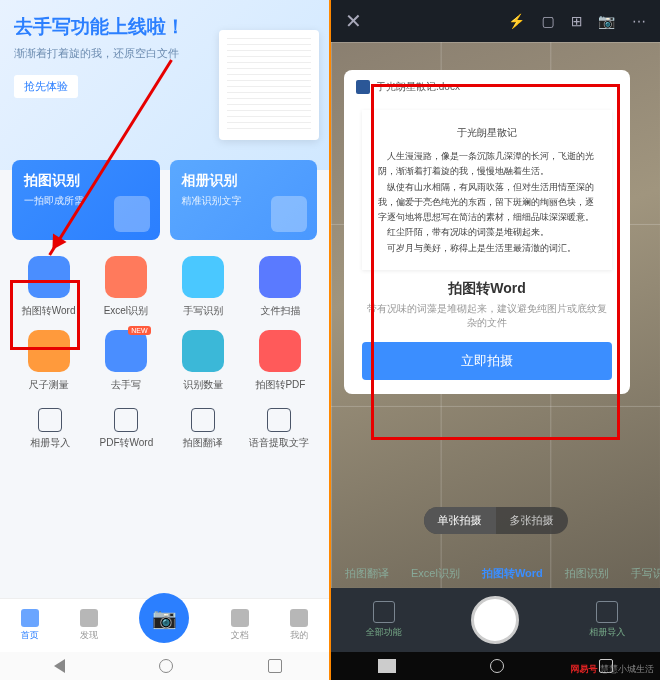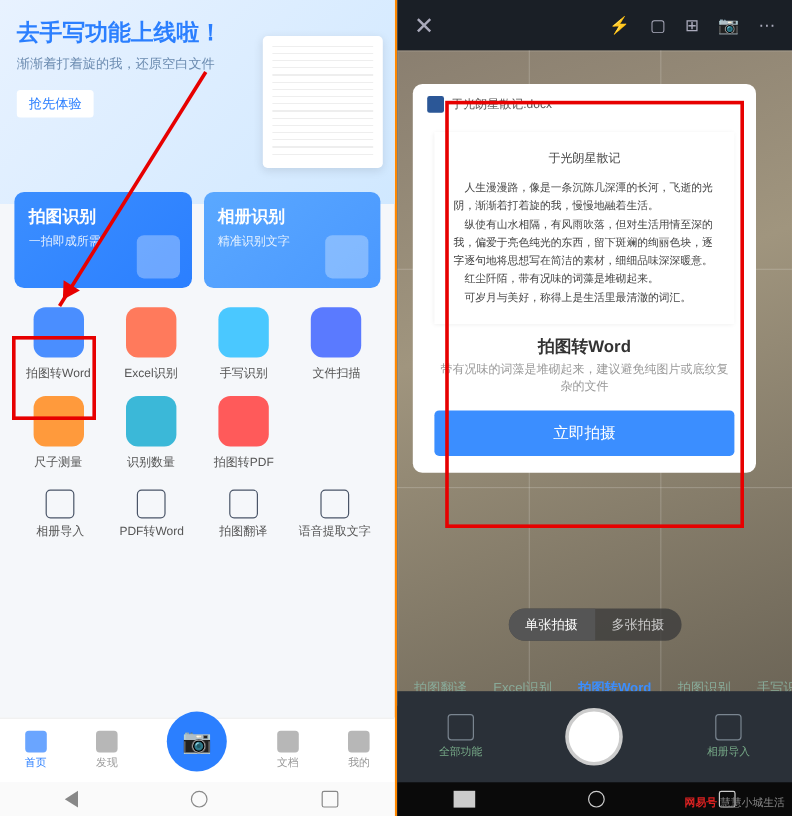--- a/index.html
+++ b/index.html
@@ -127,6 +127,11 @@
           <div class="cLbl">尺子测量</div>
         </div>
         <div class="cell">
+          <div class="ico" style="background: rgb(74, 142, 255);"></div>
+          <div class="cLbl">去手写</div>
+          <div class="badge">NEW</div>
+        </div>
+        <div class="cell">
           <div class="ico" style="background: rgb(59, 184, 216);"></div>
           <div class="cLbl">识别数量</div>
         </div>

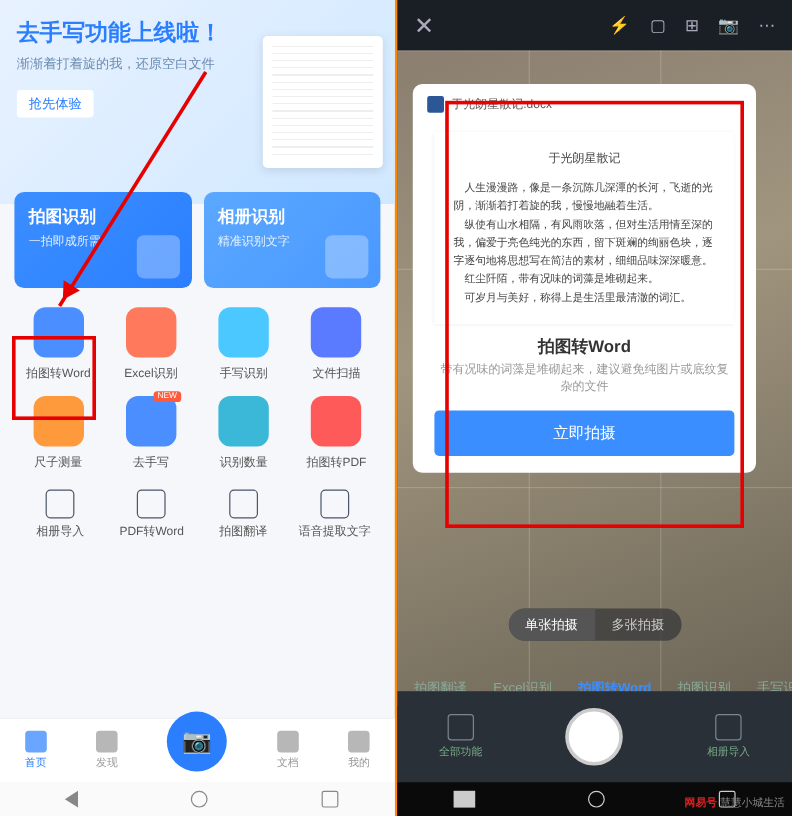--- a/index.html
+++ b/index.html
@@ -69,7 +69,7 @@
 .strip{position:absolute;bottom:92px;left:0;right:0;height:30px;display:flex;align-items:center;gap:22px;padding:0 14px;overflow:hidden;font-size:11px}
 .sI{color:#8a9;white-space:nowrap}
 .sI.on{color:#3b8eff;font-weight:600}
-.rBar{position:absolute;bottom:28px;left:0;right:0;height:76px;background:#2a3038;display:flex;align-items:center;justify-content:space-around}
+.rBar{position:absolute;bottom:28px;left:0;right:0;height:64px;background:#2a3038;display:flex;align-items:center;justify-content:space-around}
 .rB{text-align:center;color:#7a8;font-size:9px}
 .rBi{width:22px;height:22px;margin:0 auto 3px;border:1.5px solid #7a8590;border-radius:3px}
 .shut{width:48px;height:48px;border-radius:50%;border:3px solid #ccc;background:#fff}

